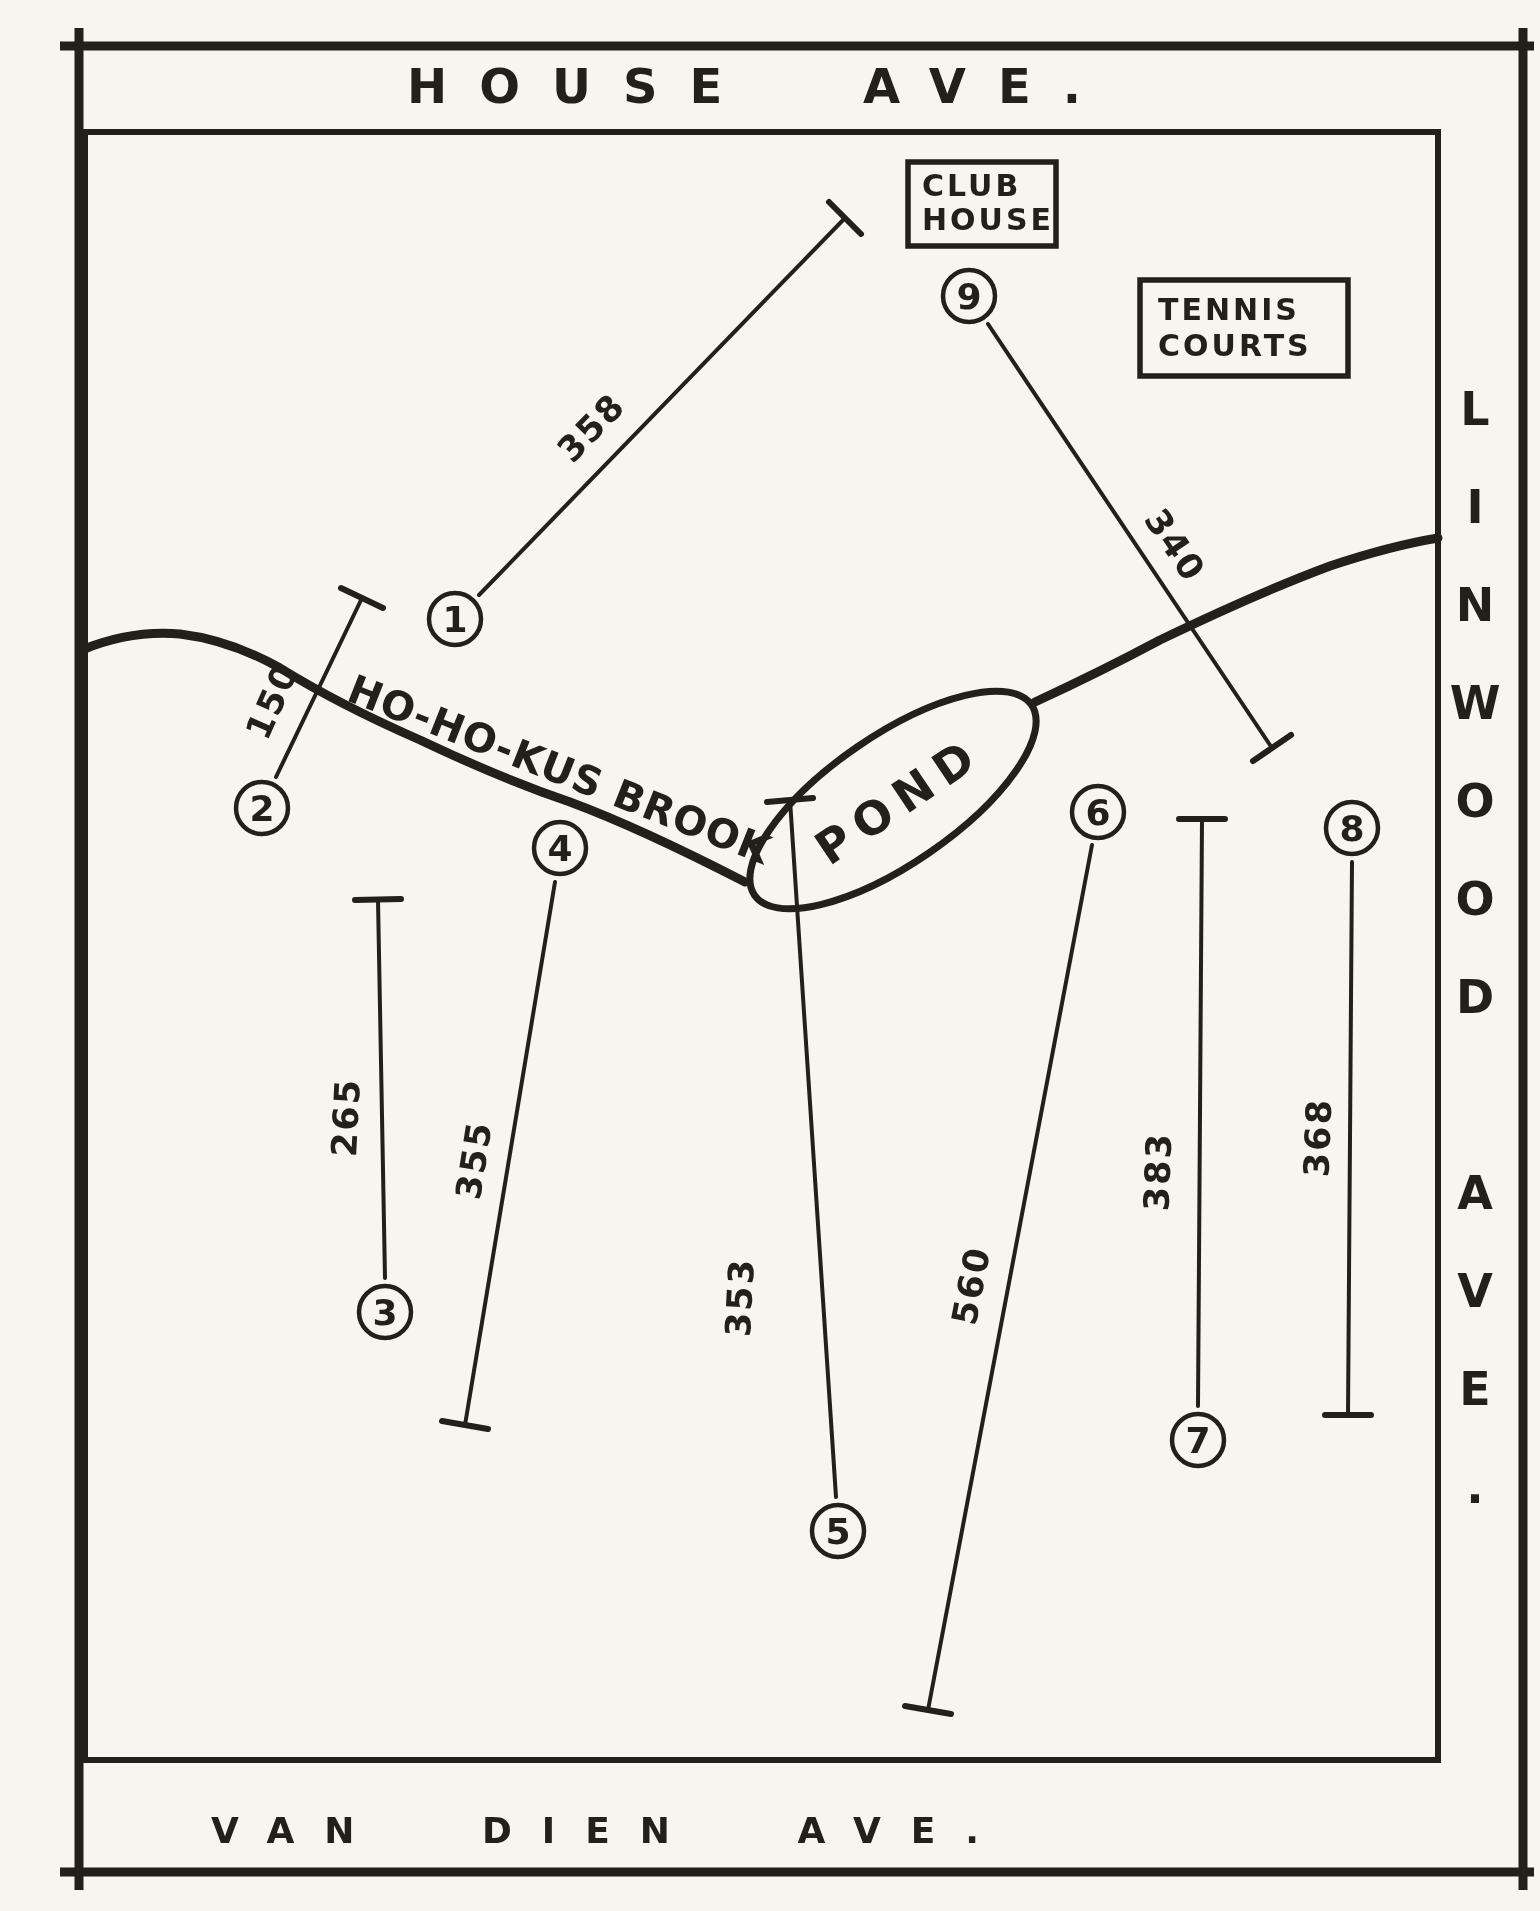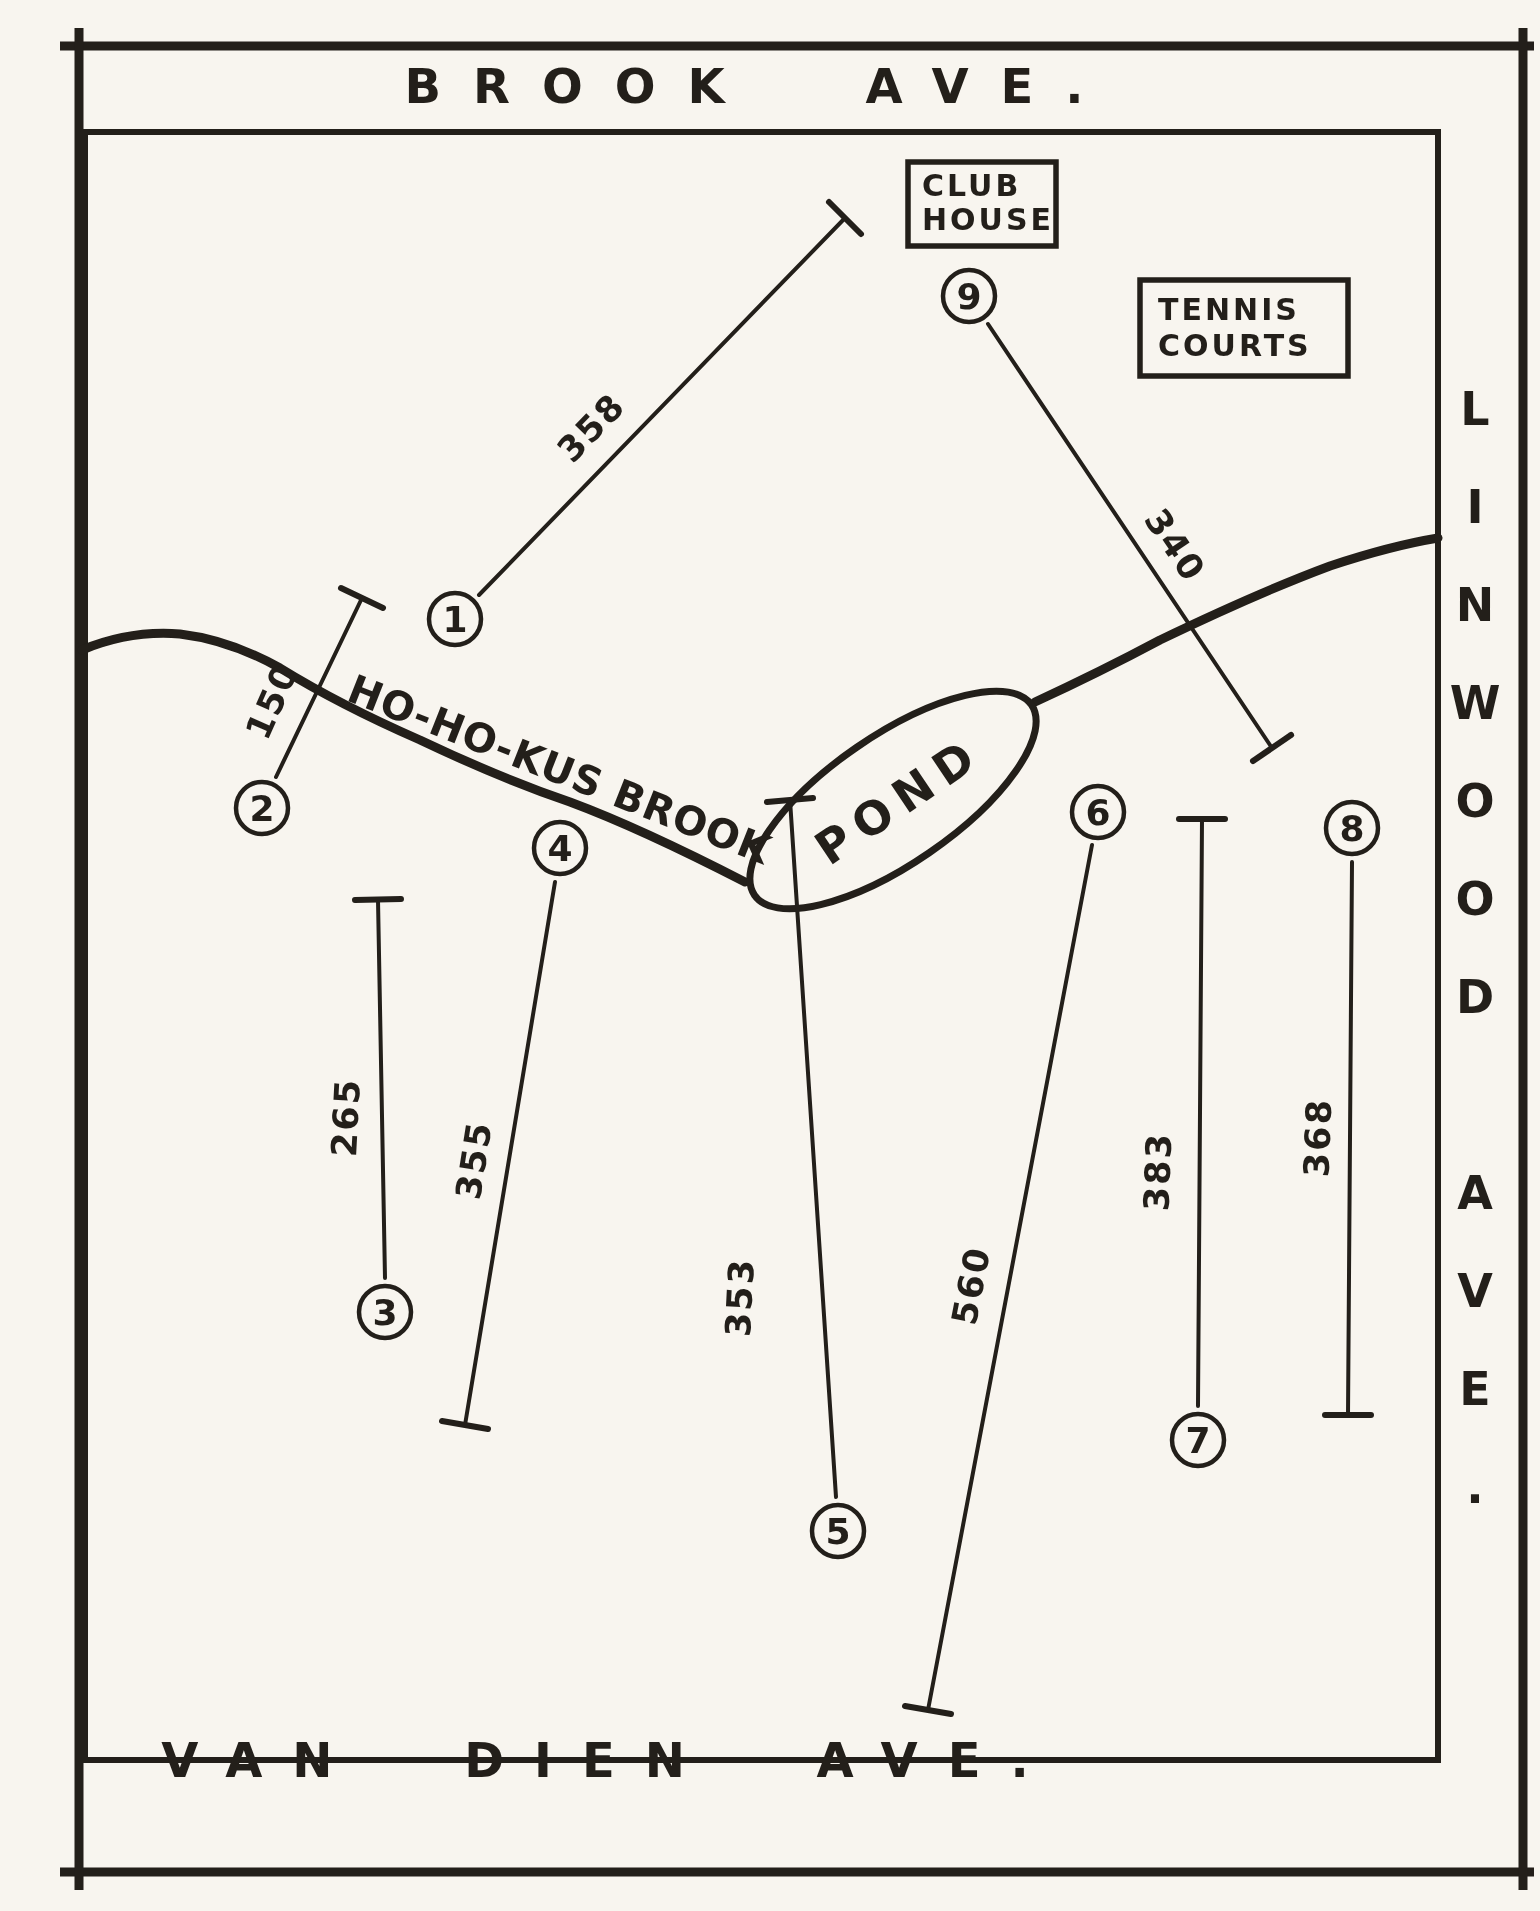--- a/index.html
+++ b/index.html
@@ -153,7 +153,7 @@
   </g>
 </svg>
 
-<div class="street street-top">BROOK AVE.</div>
+<div class="street street-top">HOUSE AVE.</div>
 <div class="street street-right">LINWOOD AVE.</div>
 <div class="street street-bottom">VAN DIEN AVE.</div>
 

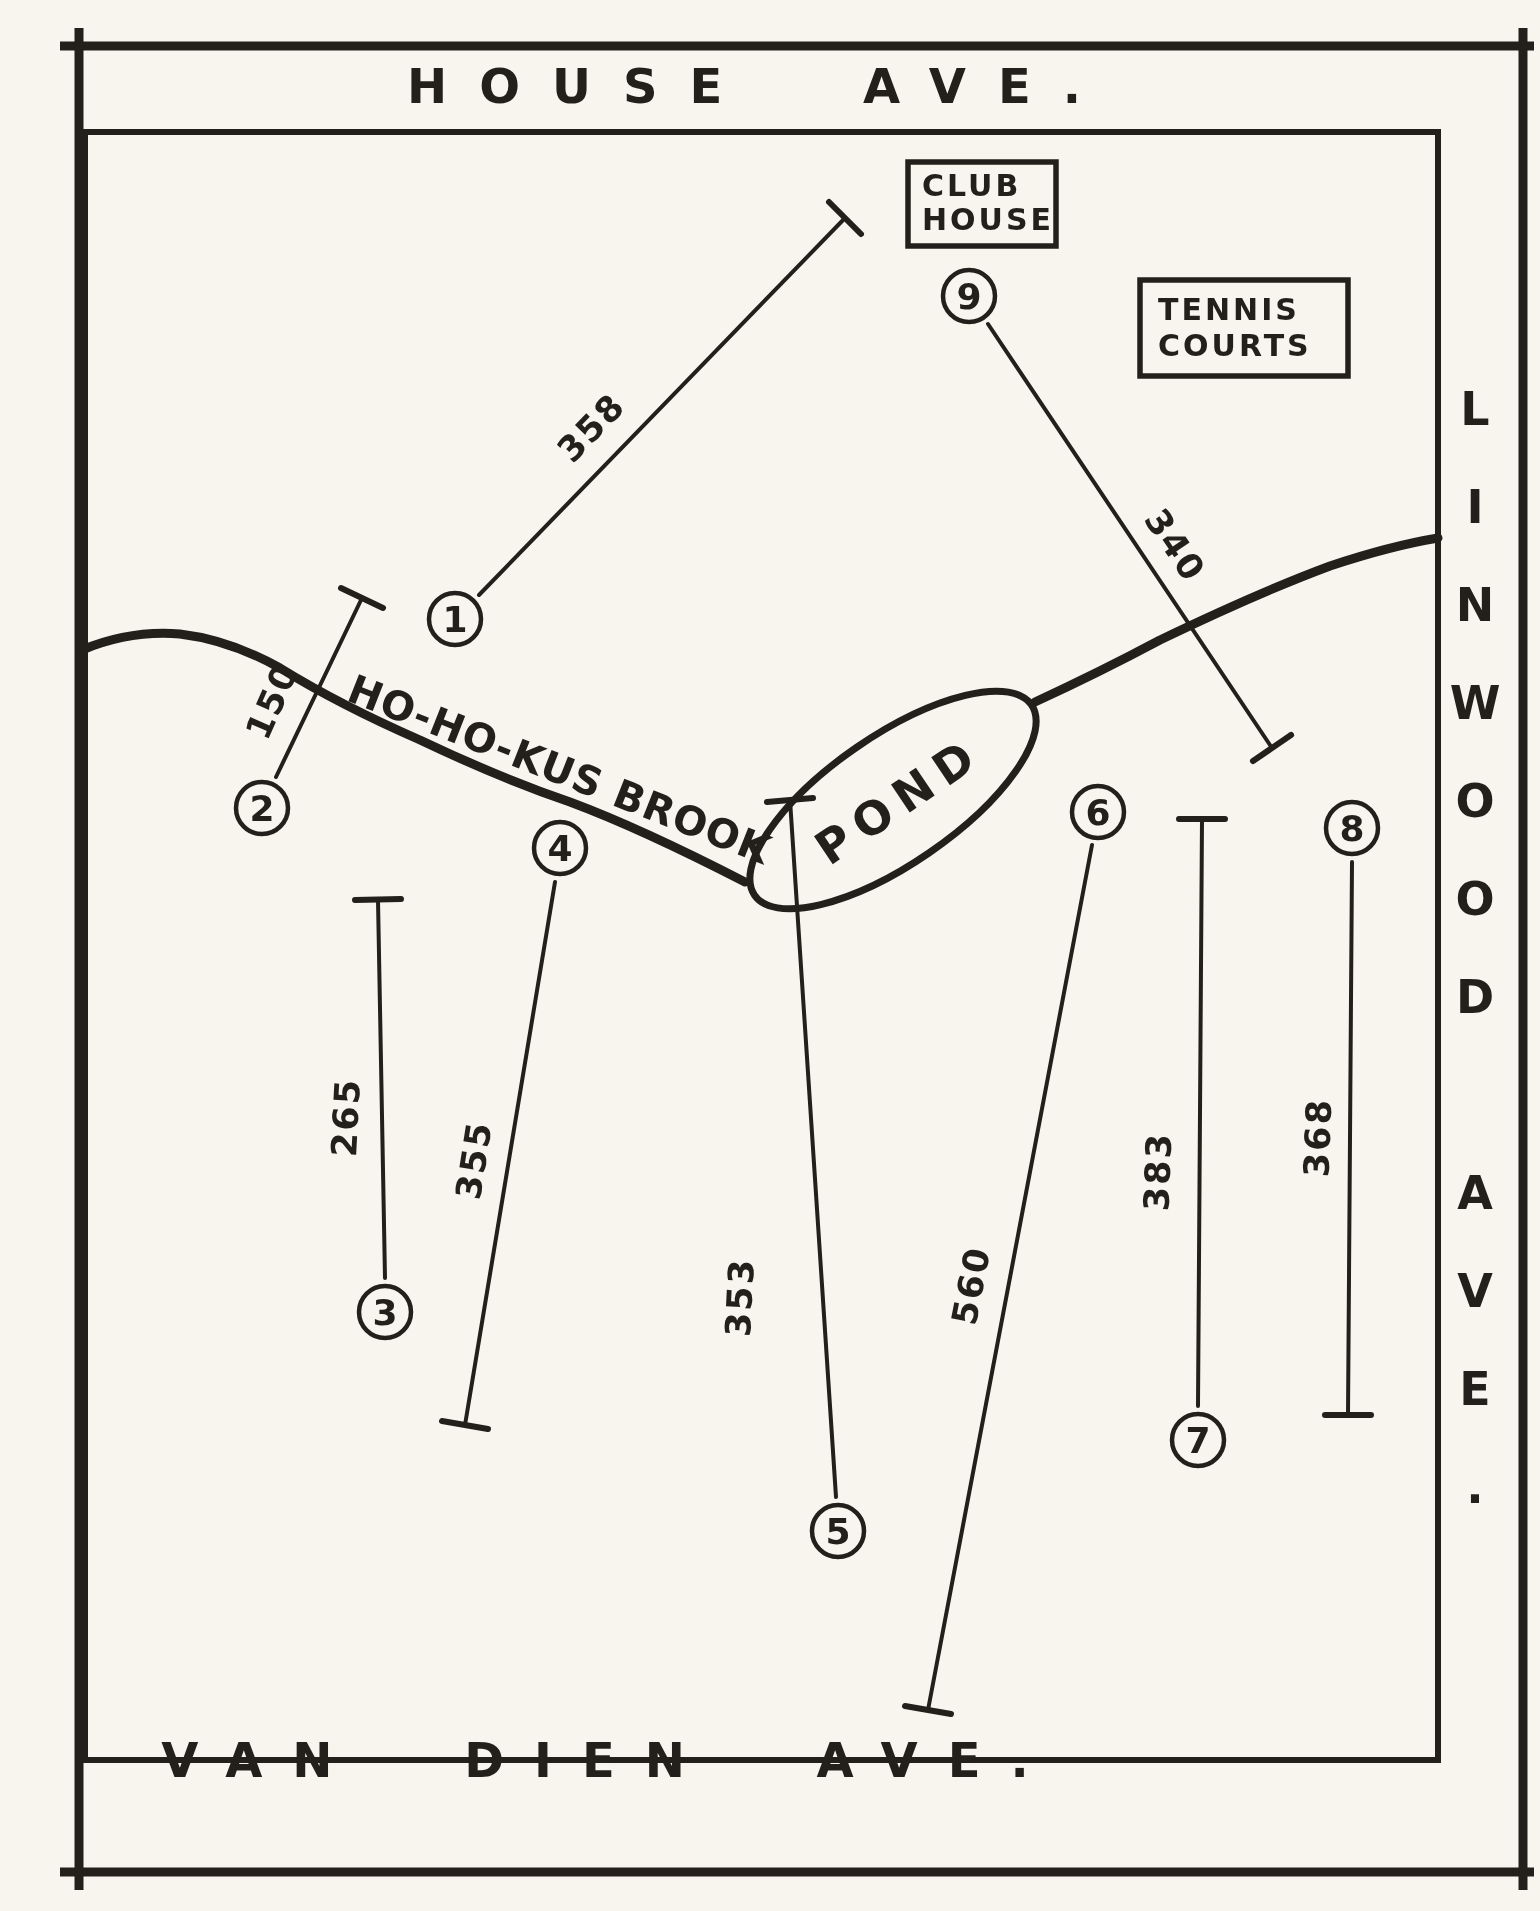--- a/index.html
+++ b/index.html
@@ -32,8 +32,8 @@
     font-size:48px; letter-spacing:32px; word-spacing:60px; white-space:nowrap;
   }
   .street-bottom {
-    left:80px; top:1732px; width:1060px; text-align:center;
-    font-size:48px; letter-spacing:30px; word-spacing:55px; white-space:nowrap;
+    left:80px; top:1810px; width:1060px; text-align:center;
+    font-size:36px; letter-spacing:30px; word-spacing:55px; white-space:nowrap;
   }
   .street-right {
     left:1448px; top:382px; height:1150px;

